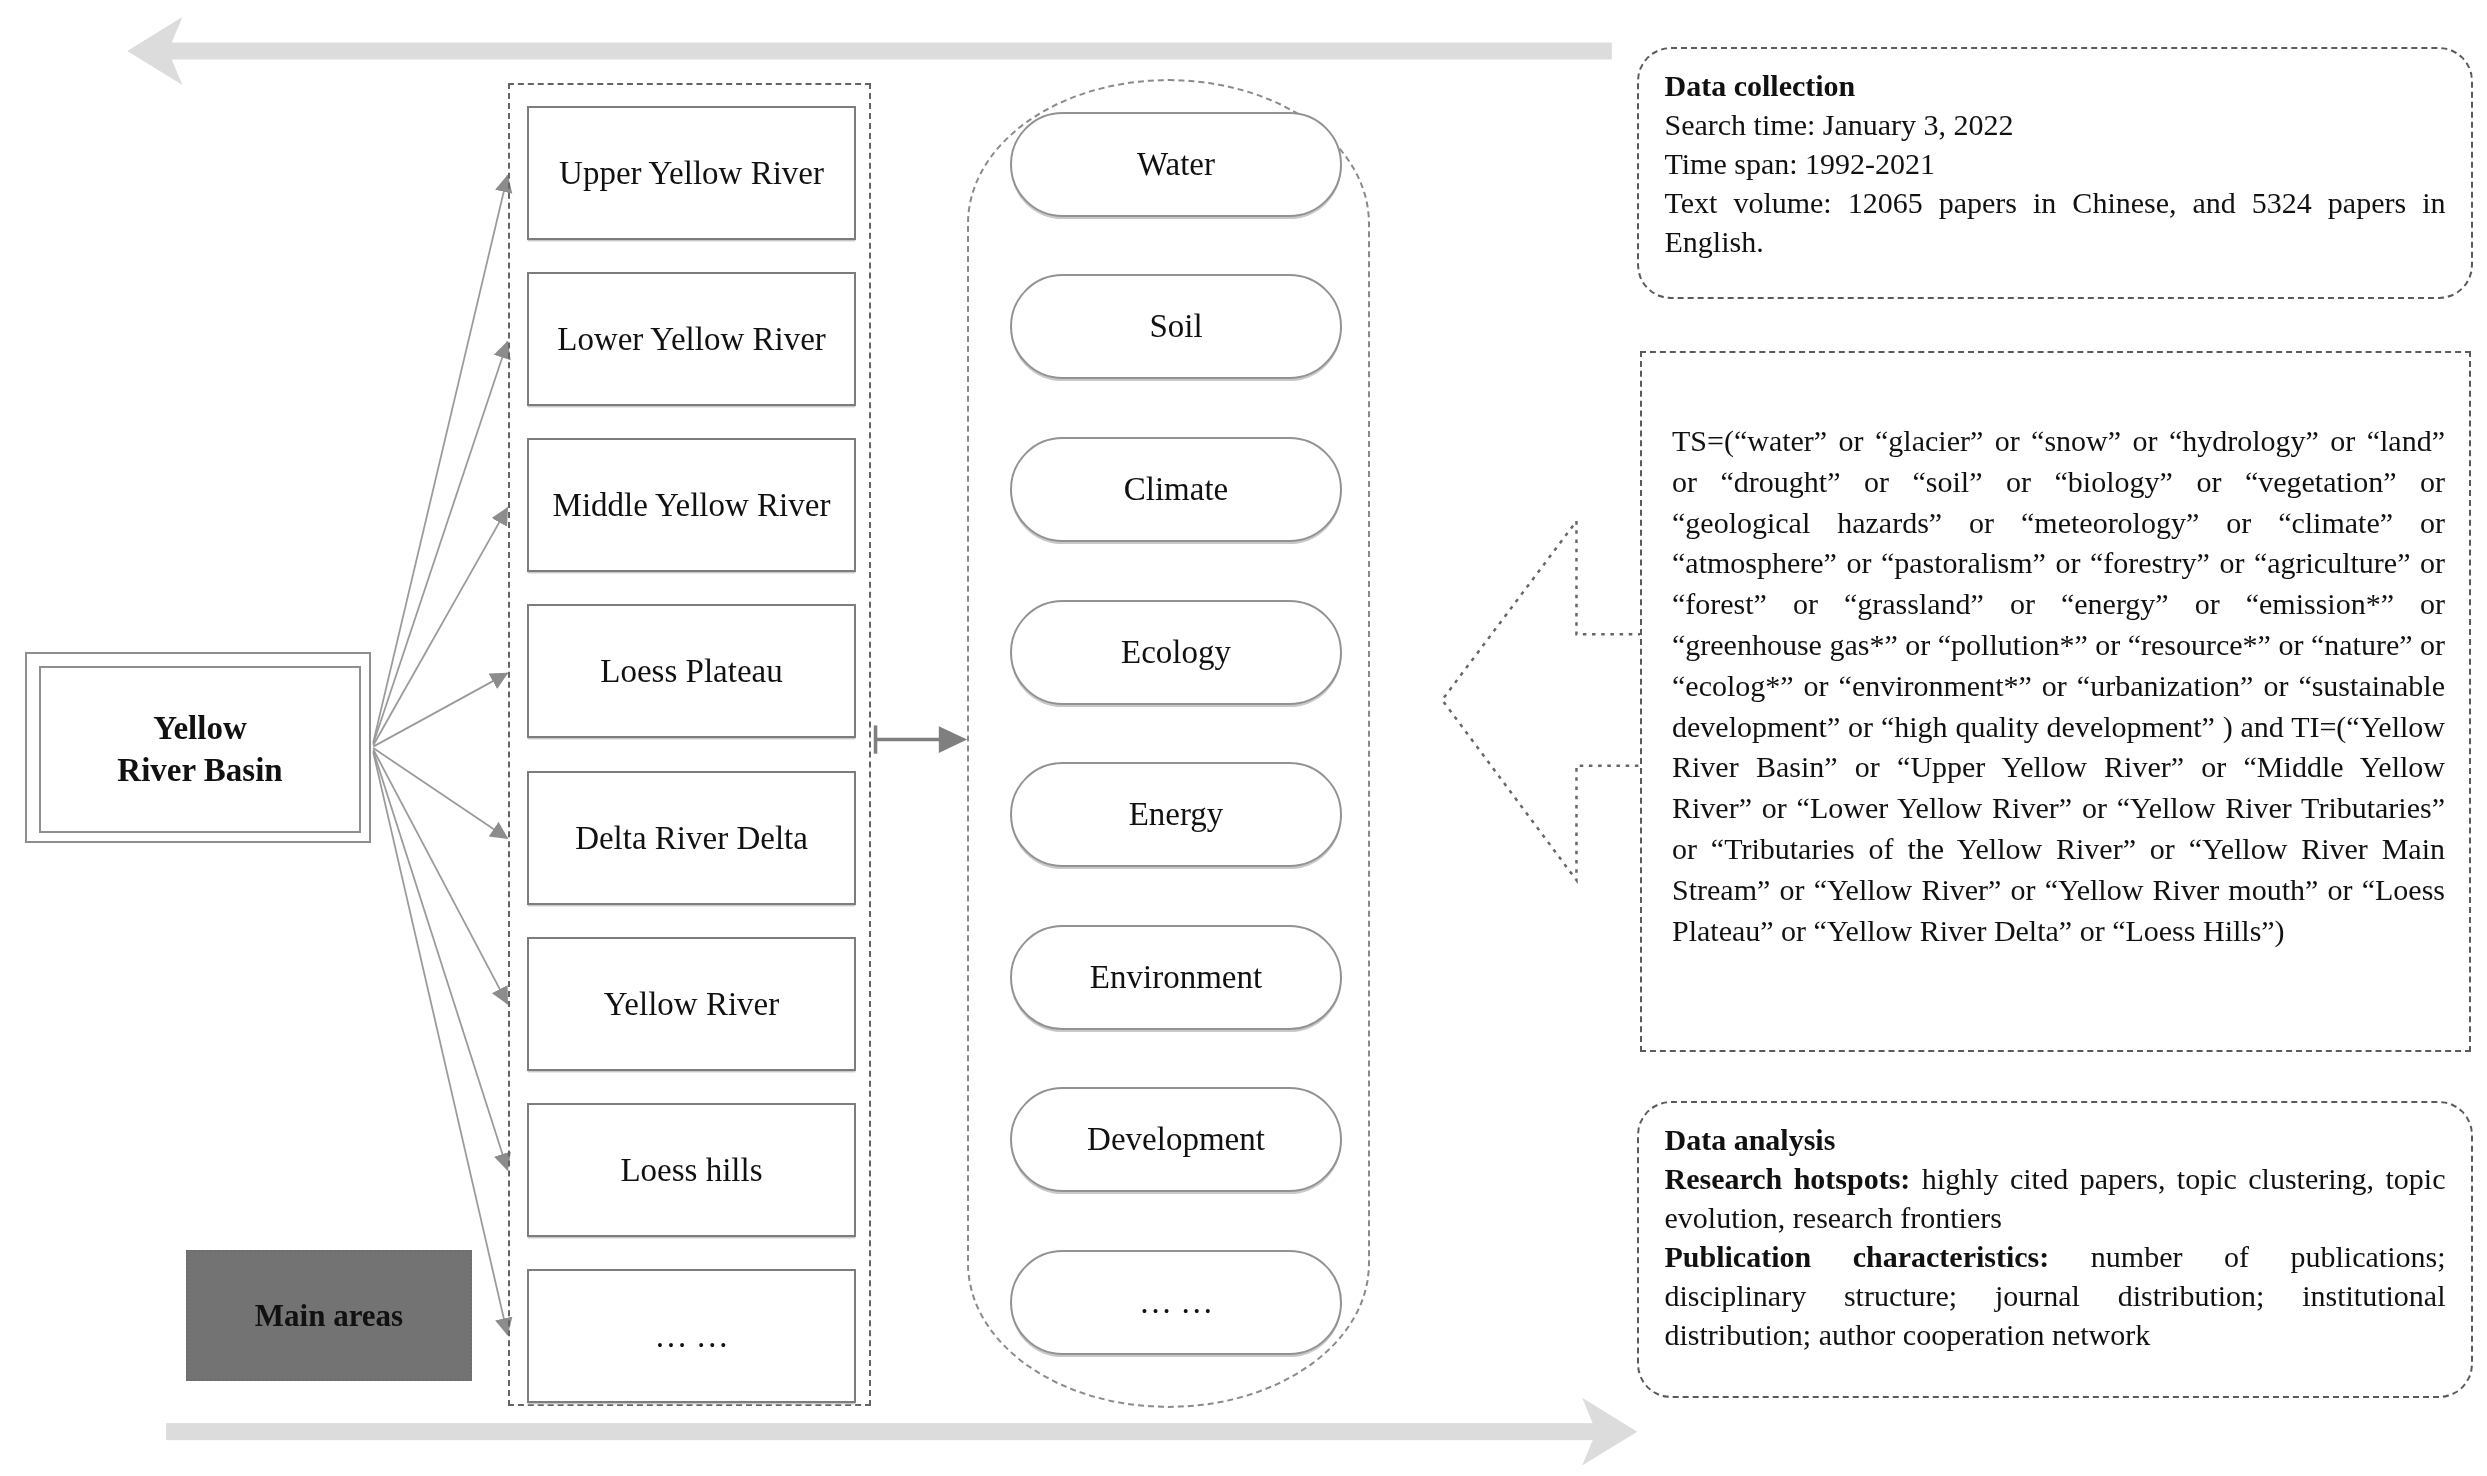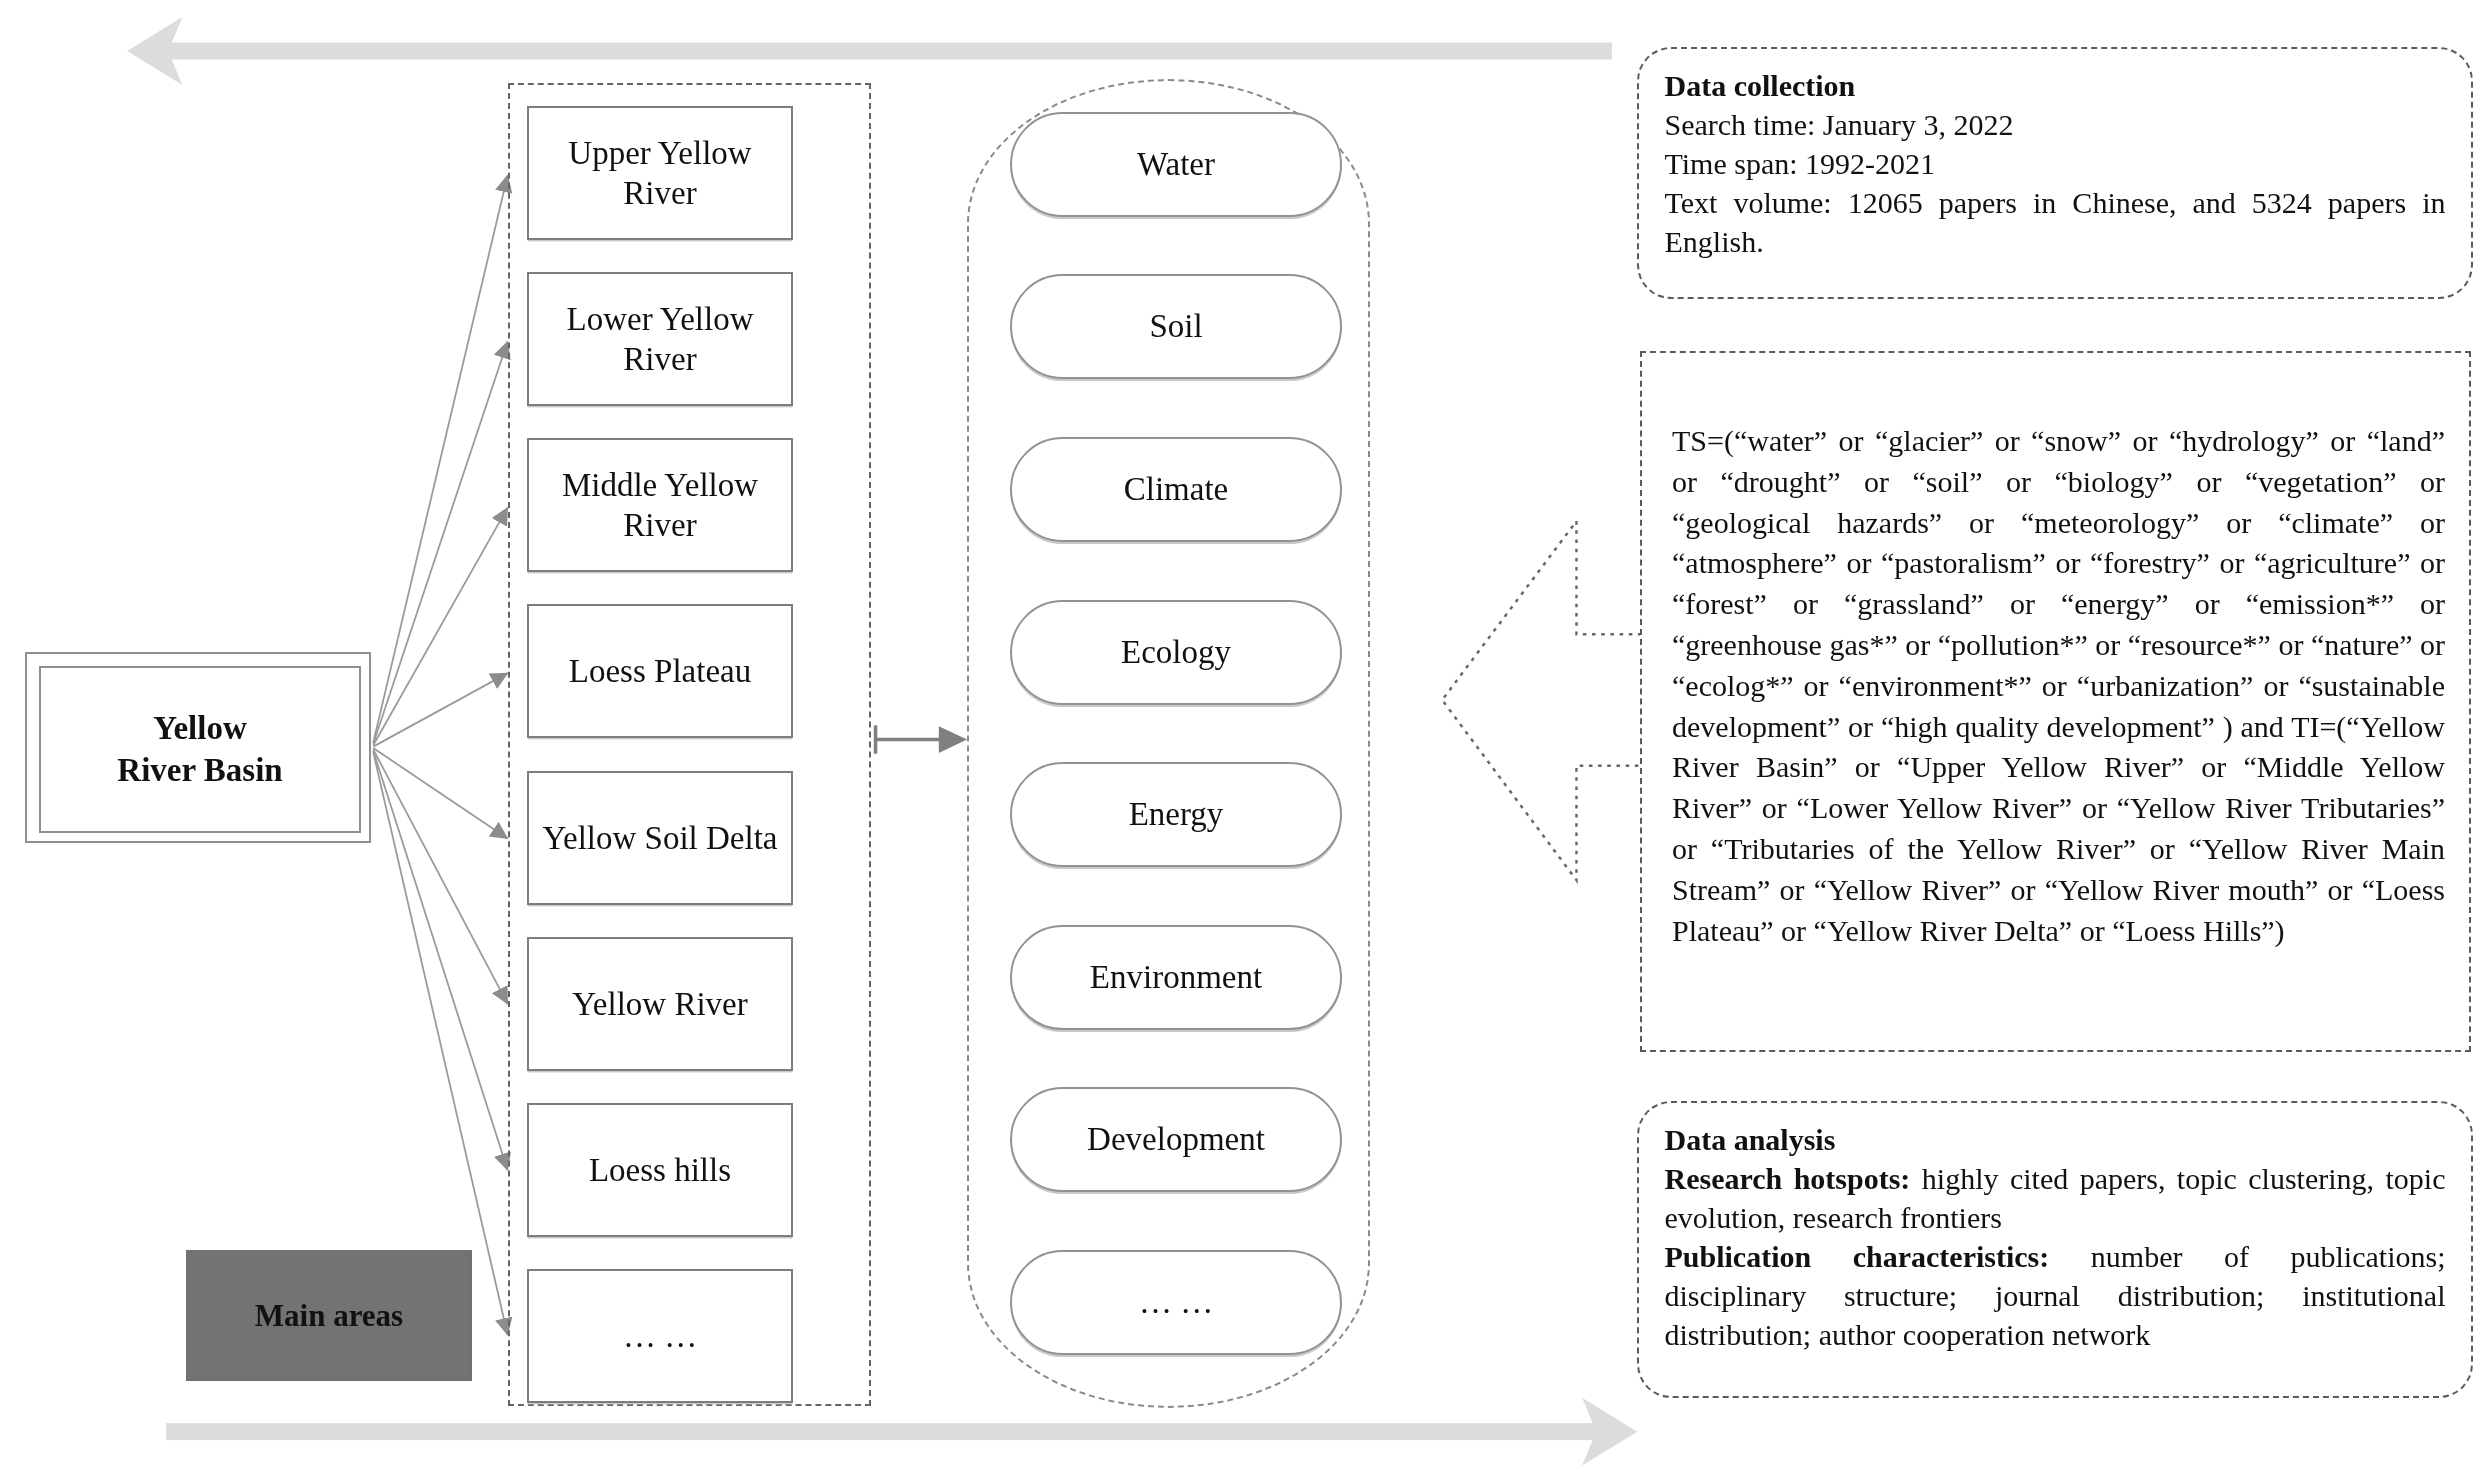--- a/index.html
+++ b/index.html
@@ -31,7 +31,7 @@
     border:2.1px dashed #646464;background:transparent;
   }
   .area-box{
-    left:527px;width:266px;height:134px;
+    left:527px;width:329px;height:134px;
     border:2.1px solid #7d7d7d;background:#ffffff;
     box-shadow:0 2.1px 0 -0.7px #c9c9c9;
     font-size:33px;line-height:1.22;padding:2.8px 7px;

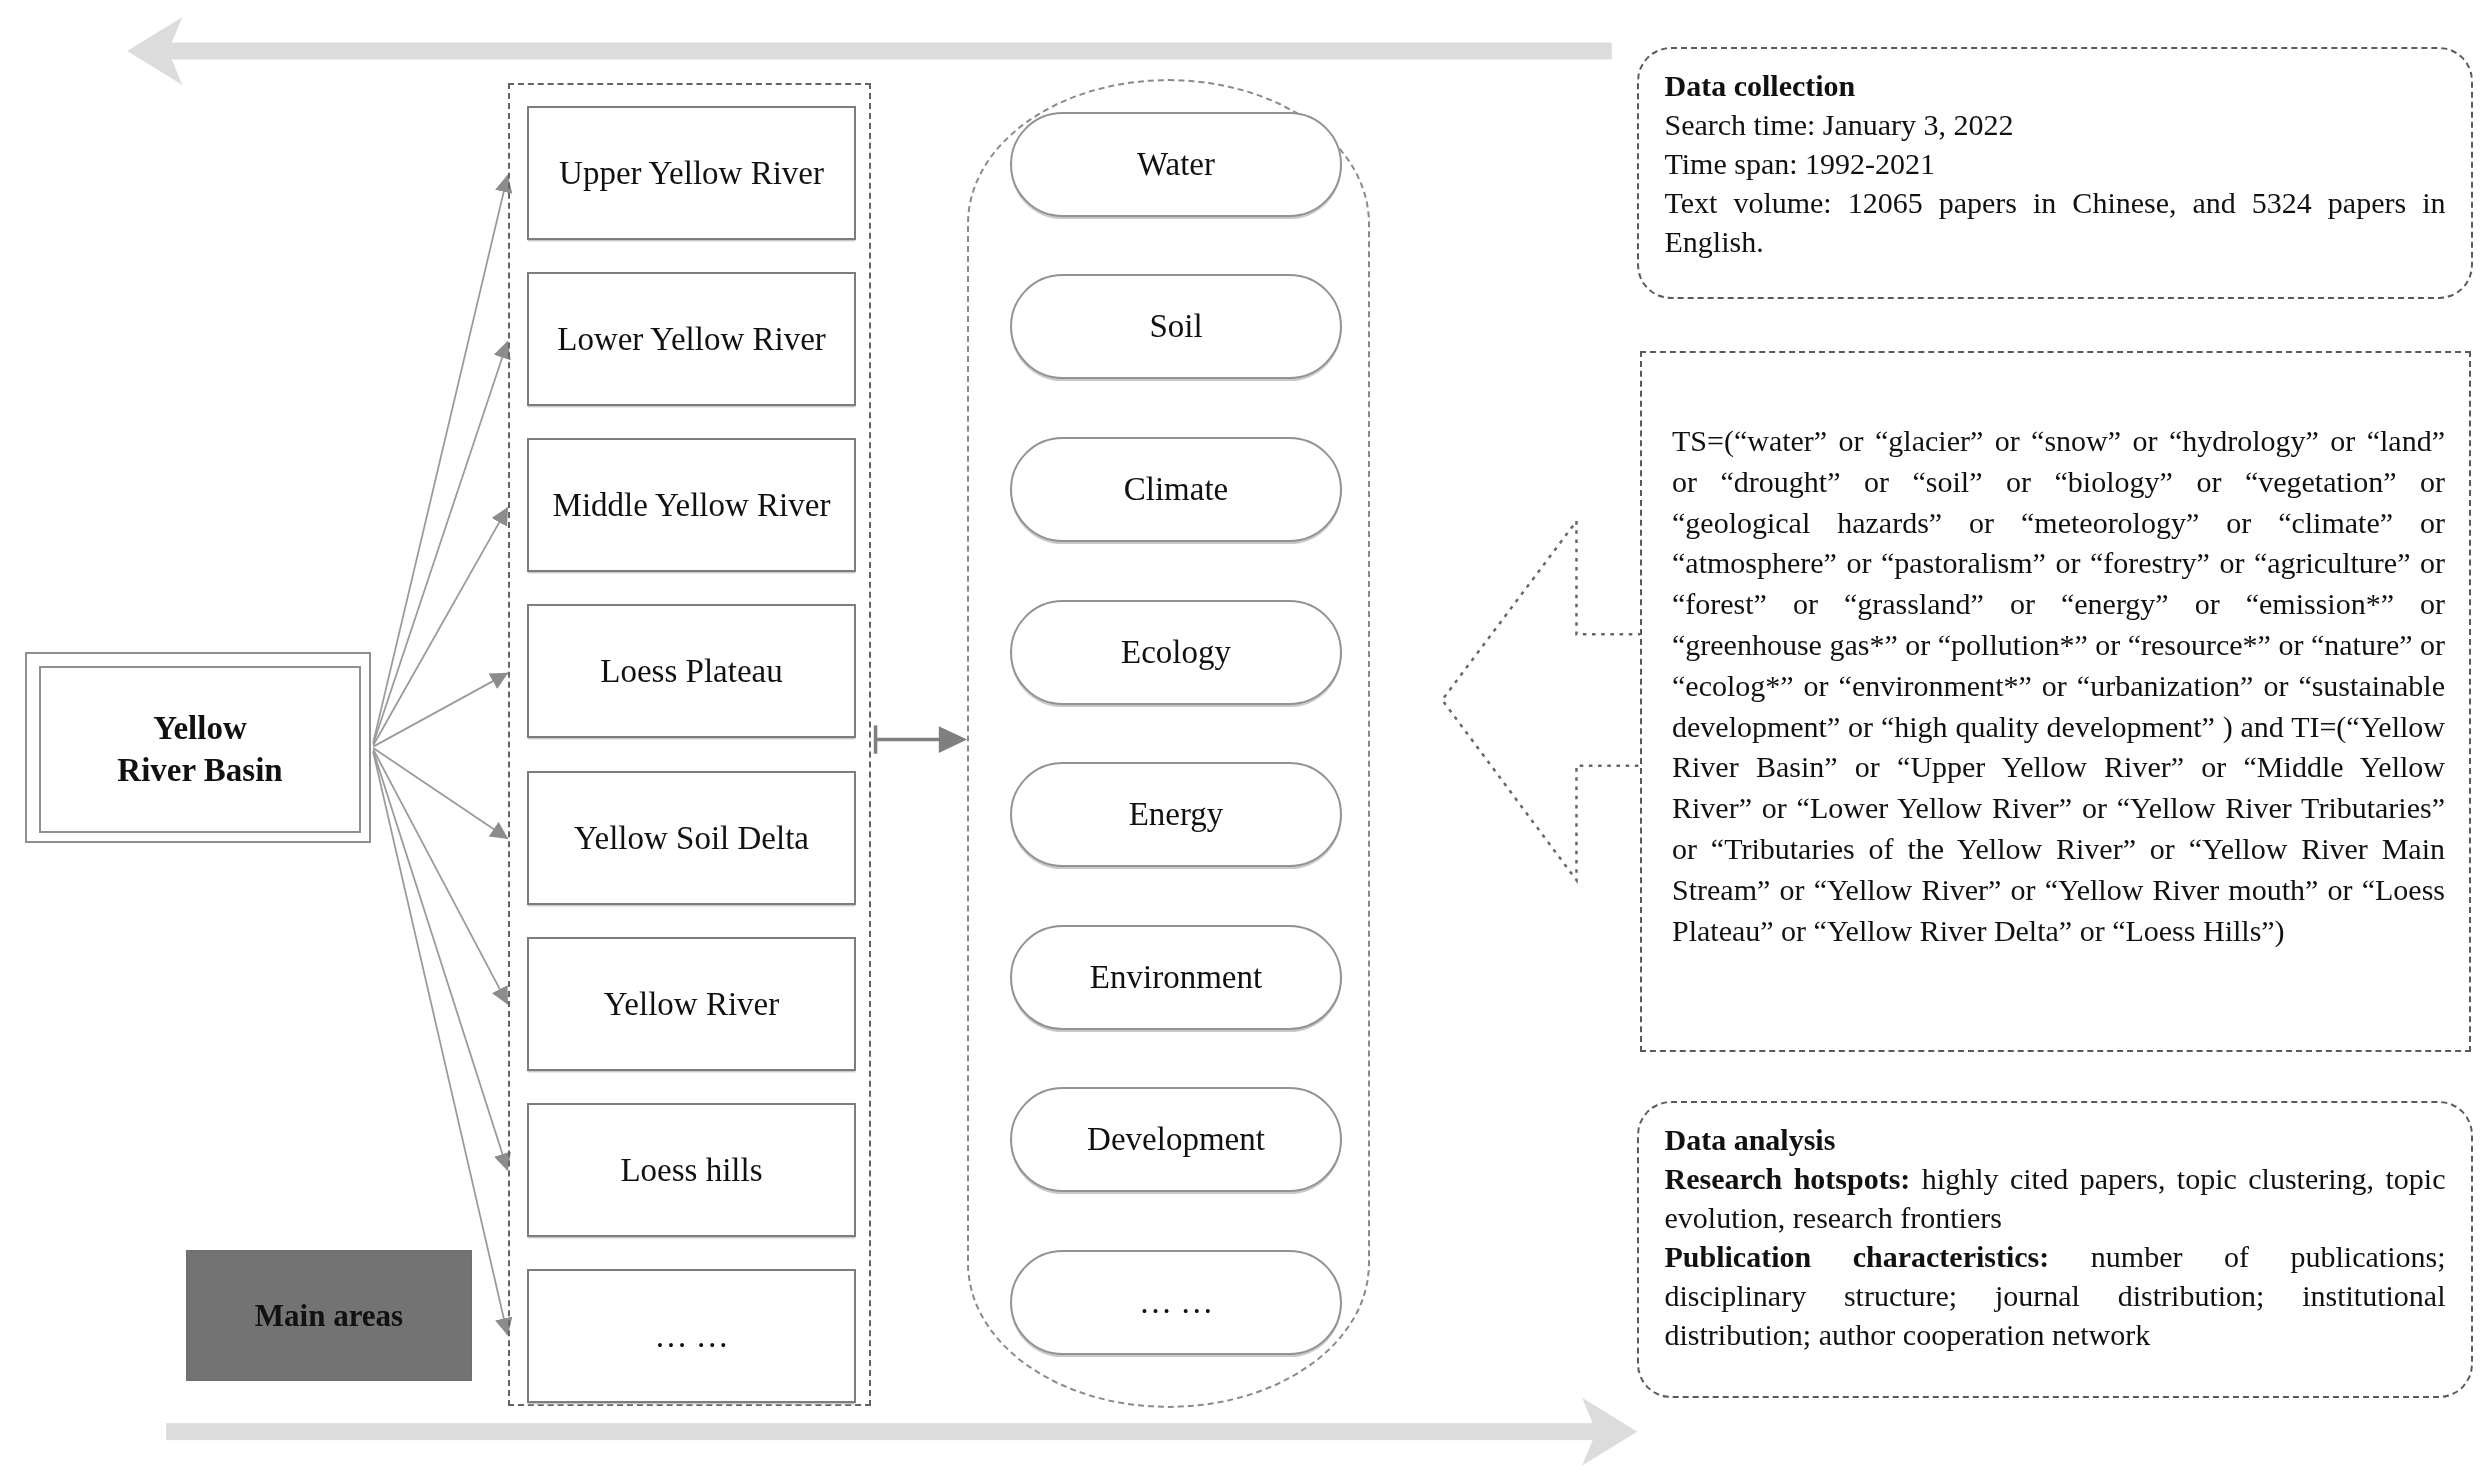--- a/index.html
+++ b/index.html
@@ -148,7 +148,7 @@
       <span>Loess Plateau</span>
     </div>
   <div class="abs area-box center" style="top:771px">
-      <span>Yellow Soil Delta</span>
+      <span>Delta River Delta</span>
     </div>
   <div class="abs area-box center" style="top:937px">
       <span>Yellow River</span>

